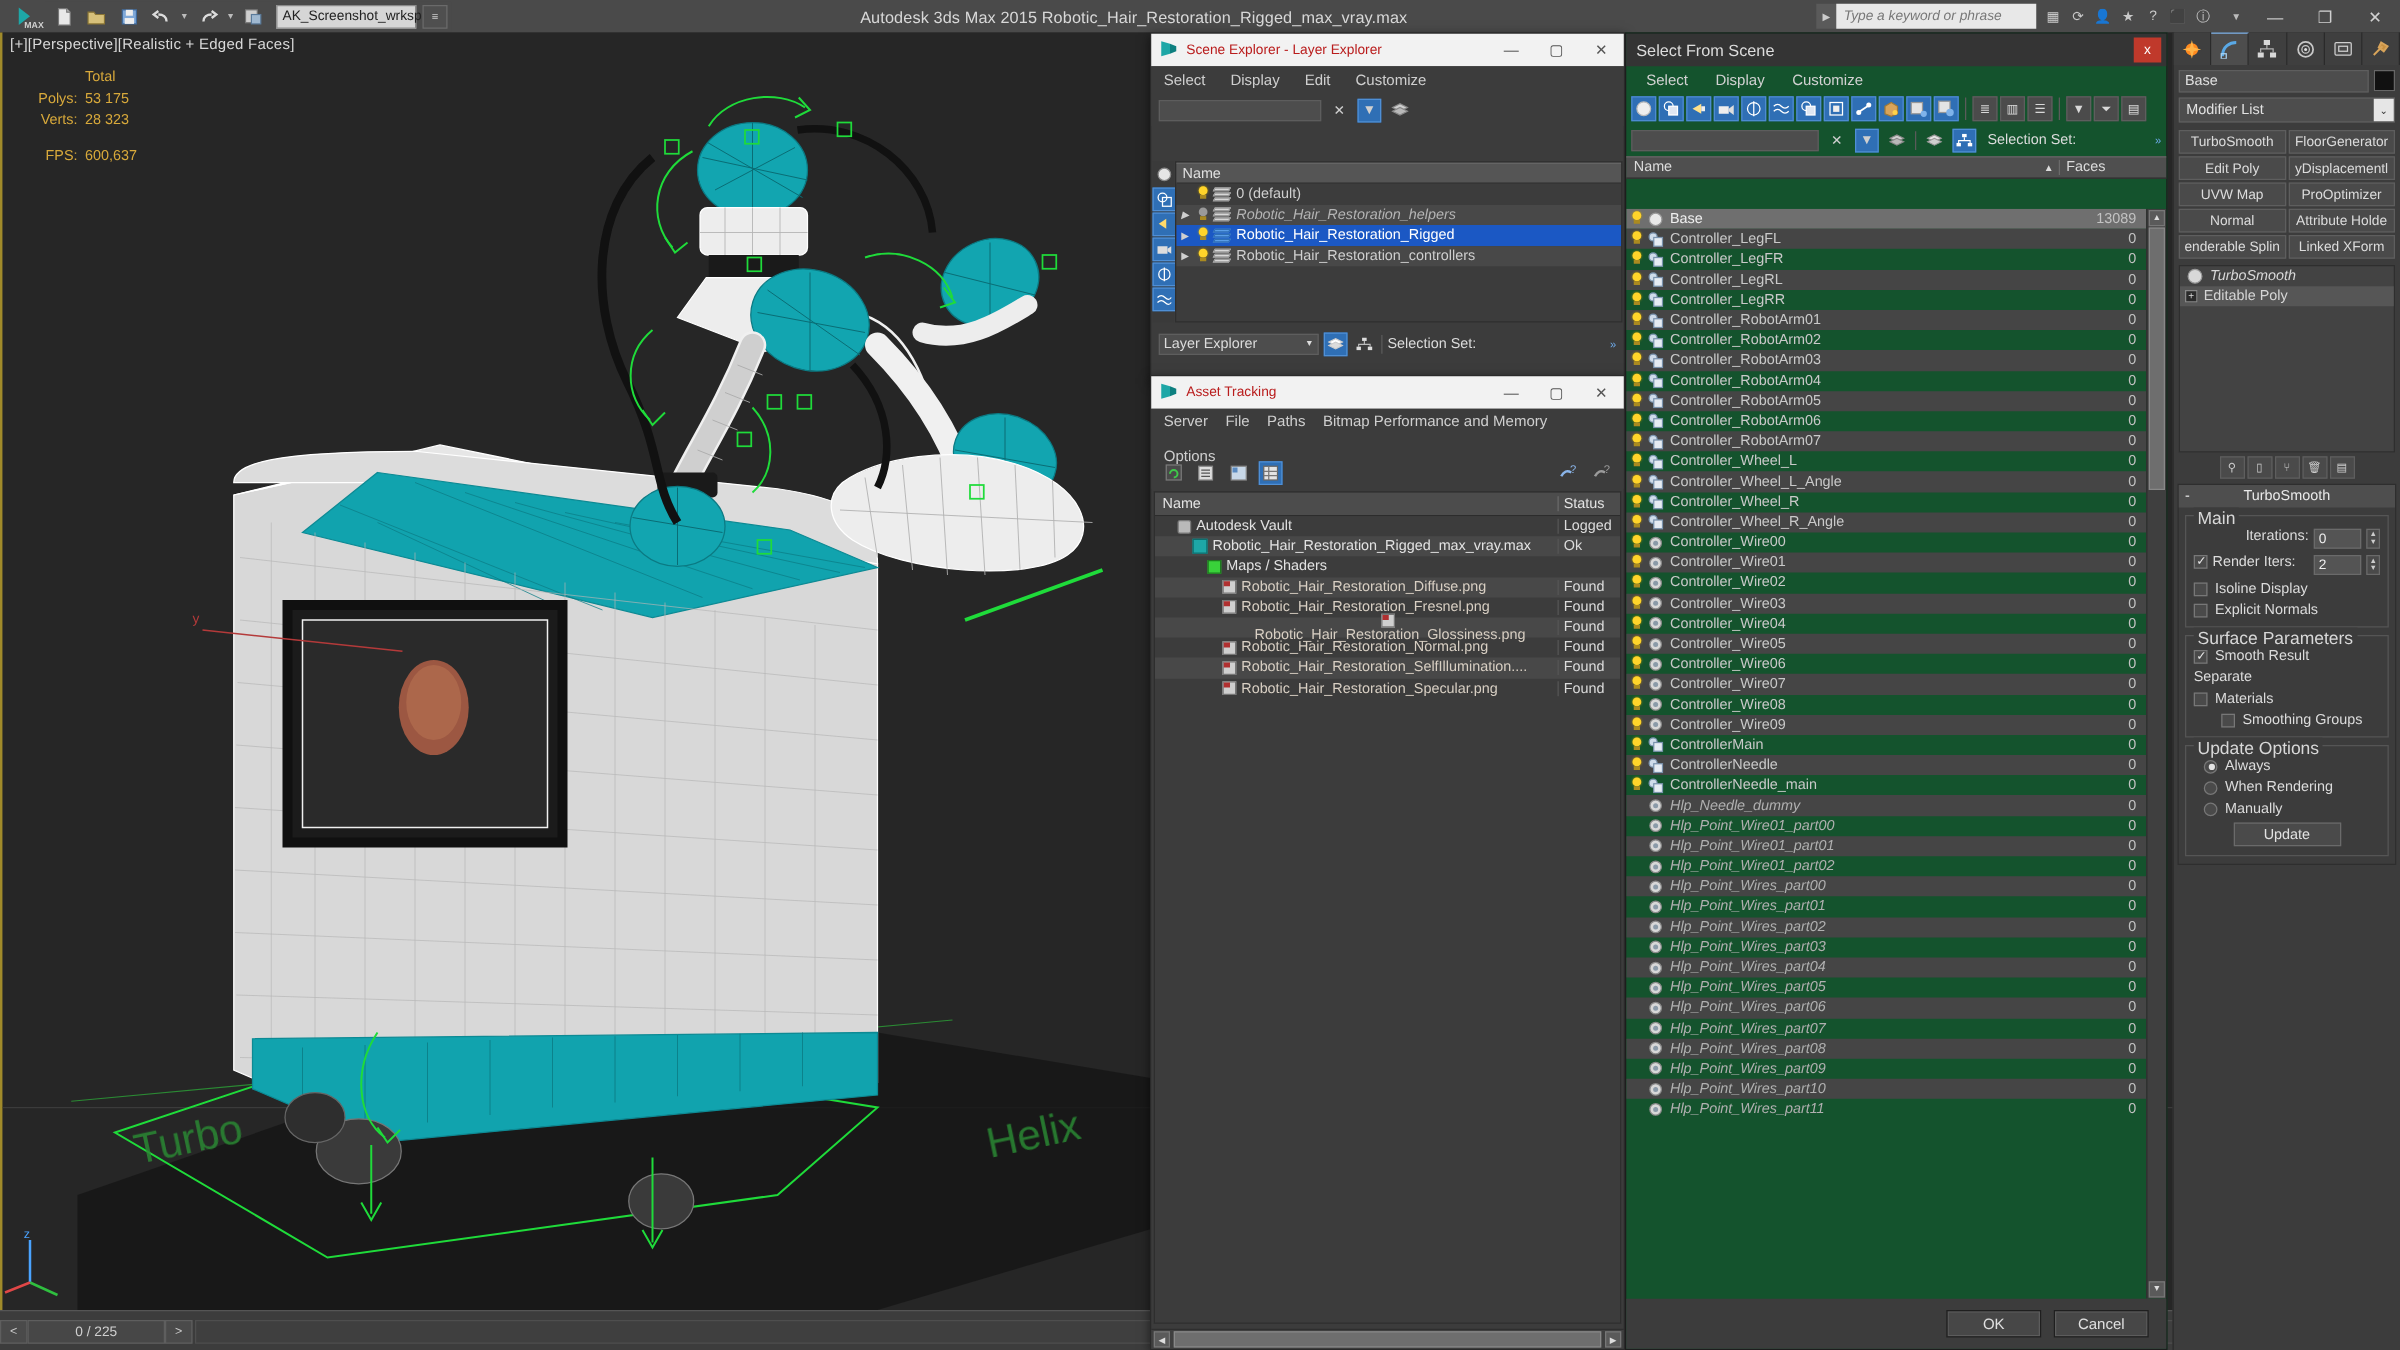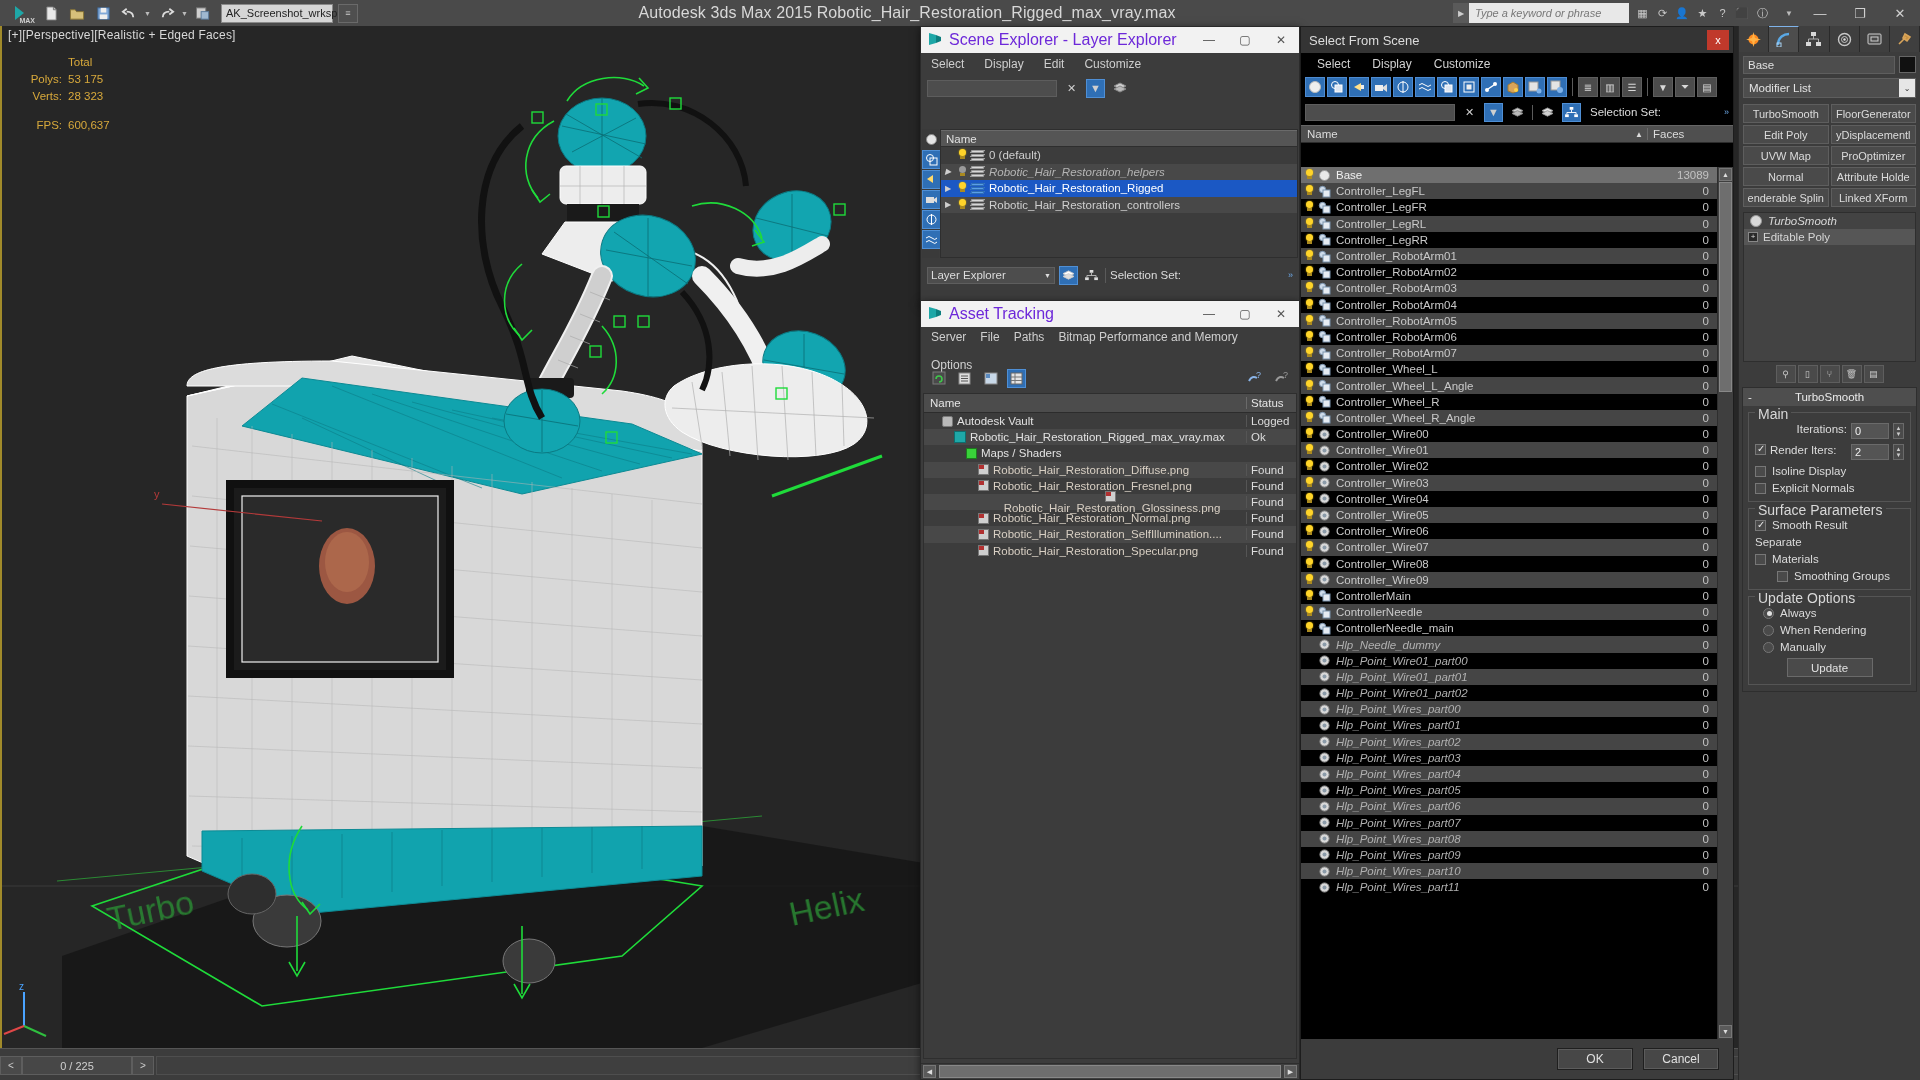--- a/index.html
+++ b/index.html
@@ -30,7 +30,7 @@
       justify-content:space-between; margin-left:4px;}
   .wsmore { width:20px;height:19px; background:#4f4f4f; border:1px solid #6a6a6a; margin-left:3px;
       color:#ccc; font-size:9px; display:flex;align-items:center;justify-content:center;}
-  .apptitle { flex:1; text-align:center; font-size:16px; color:#d8d8d8; letter-spacing:.1px;}
+  .apptitle { flex:1; text-align:center; font-size:13px; color:#d8d8d8; letter-spacing:.1px;}
   .searchwrap { display:flex; align-items:center; height:20px; margin-right:4px;}
   .searchcaret { width:16px;height:20px;background:#5a5a5a;color:#ccc;font-size:8px;
       display:flex;align-items:center;justify-content:center;}

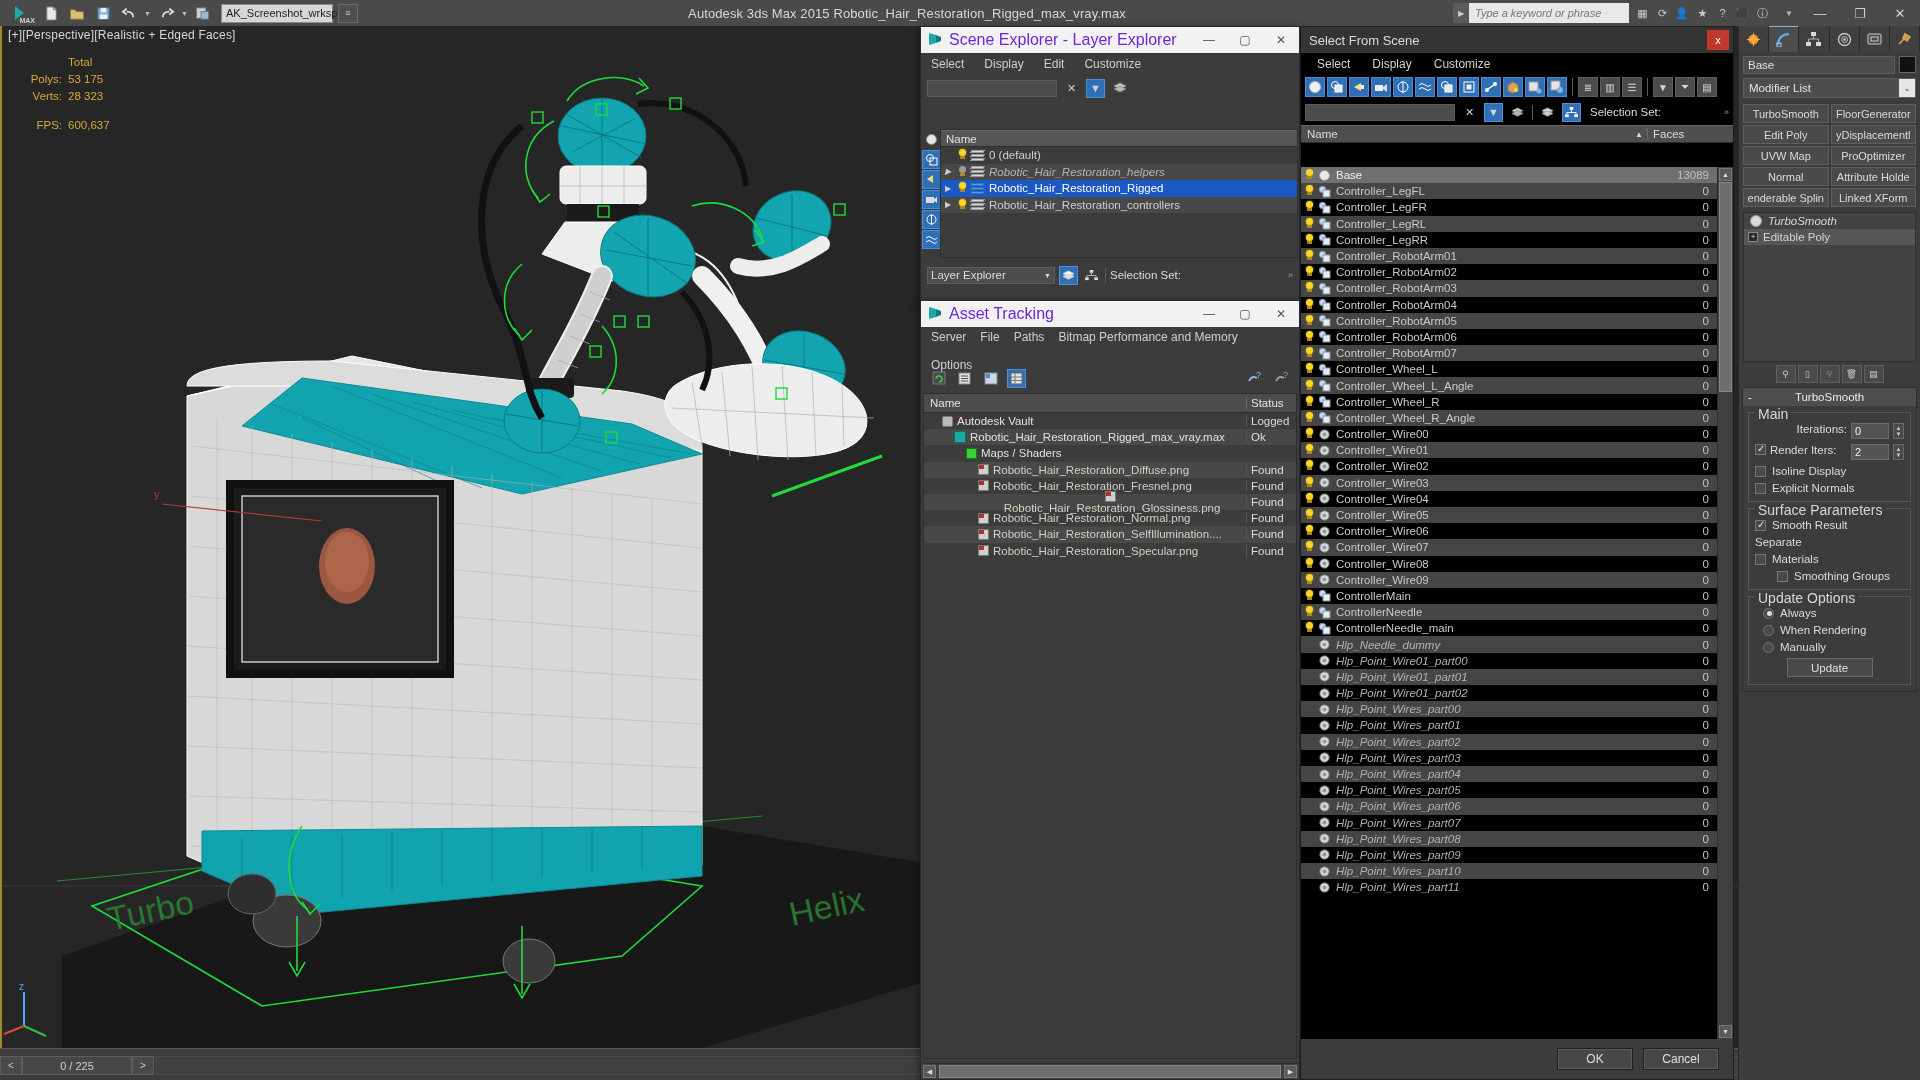--- a/index.html
+++ b/index.html
@@ -72,7 +72,7 @@
       box-shadow:0 2px 8px rgba(0,0,0,.55); }
   .win-tb { height:26px; background:#f2f2f2; display:flex; align-items:center; padding-left:6px; }
   .win-tb .ico { width:16px;height:16px; position:relative; margin-right:6px; }
-  .win-tb .ttl { font-size:16px; color:#6d28d9; flex:1;}
+  .win-tb .ttl { font-size:11px; color:#b91c1c; flex:1;}
   .win-tb .wbtn { width:36px;height:26px;display:flex;align-items:center;justify-content:center;
       color:#555;font-size:12px;}
   .win-menu { height:22px; background:#3c3c3c; display:flex; align-items:center;

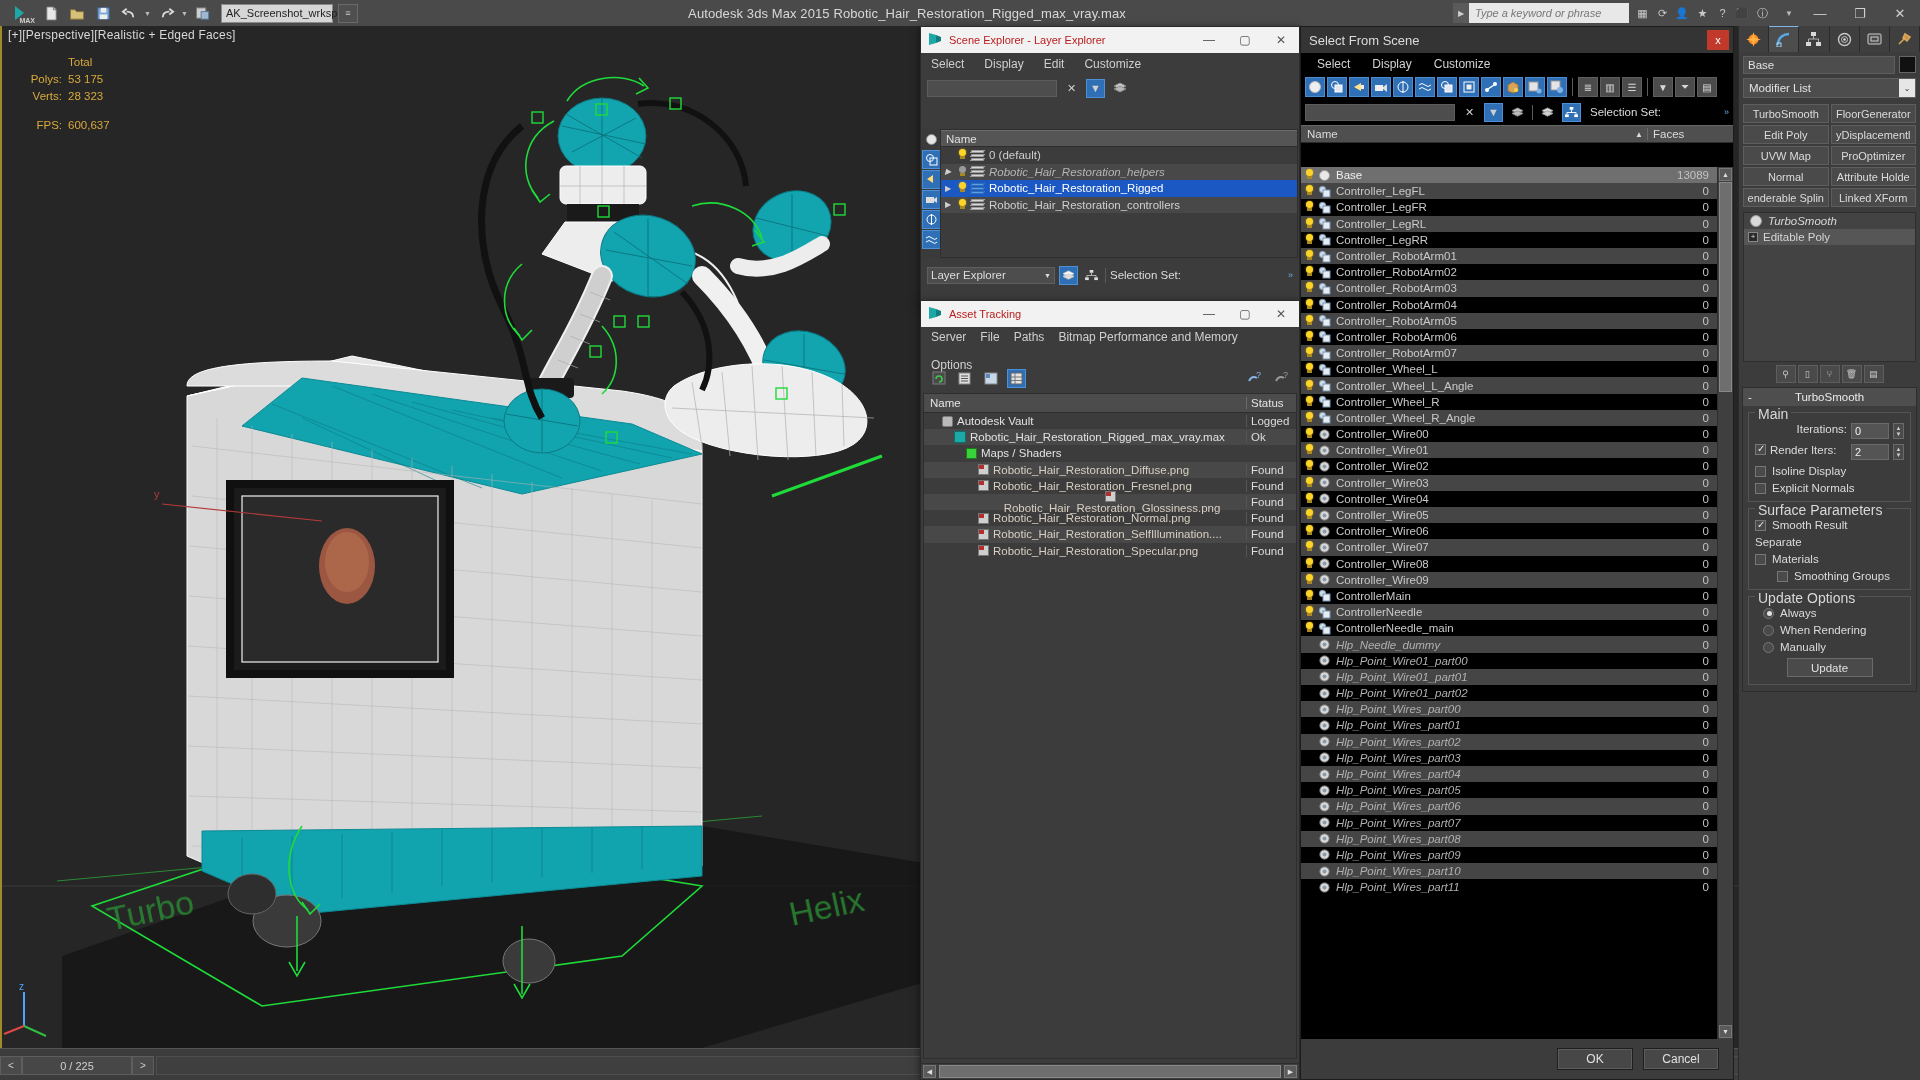--- a/index.html
+++ b/index.html
@@ -121,7 +121,7 @@
 
   
   .sfs { position:absolute; left:1300px; top:26px; width:434px; height:1054px;
-      background:#000000; border:1px solid #1d1d1d;}
+      background:#14532d; border:1px solid #1d1d1d;}
   .sfs-tb { height:26px; background:#343434; display:flex; align-items:center; padding-left:8px;}
   .sfs-tb .ttl { font-size:13px; color:#dcdcdc; flex:1; }
   .sfs-close { width:22px;height:20px; background:#c0392b; color:#fff; font-size:11px;

